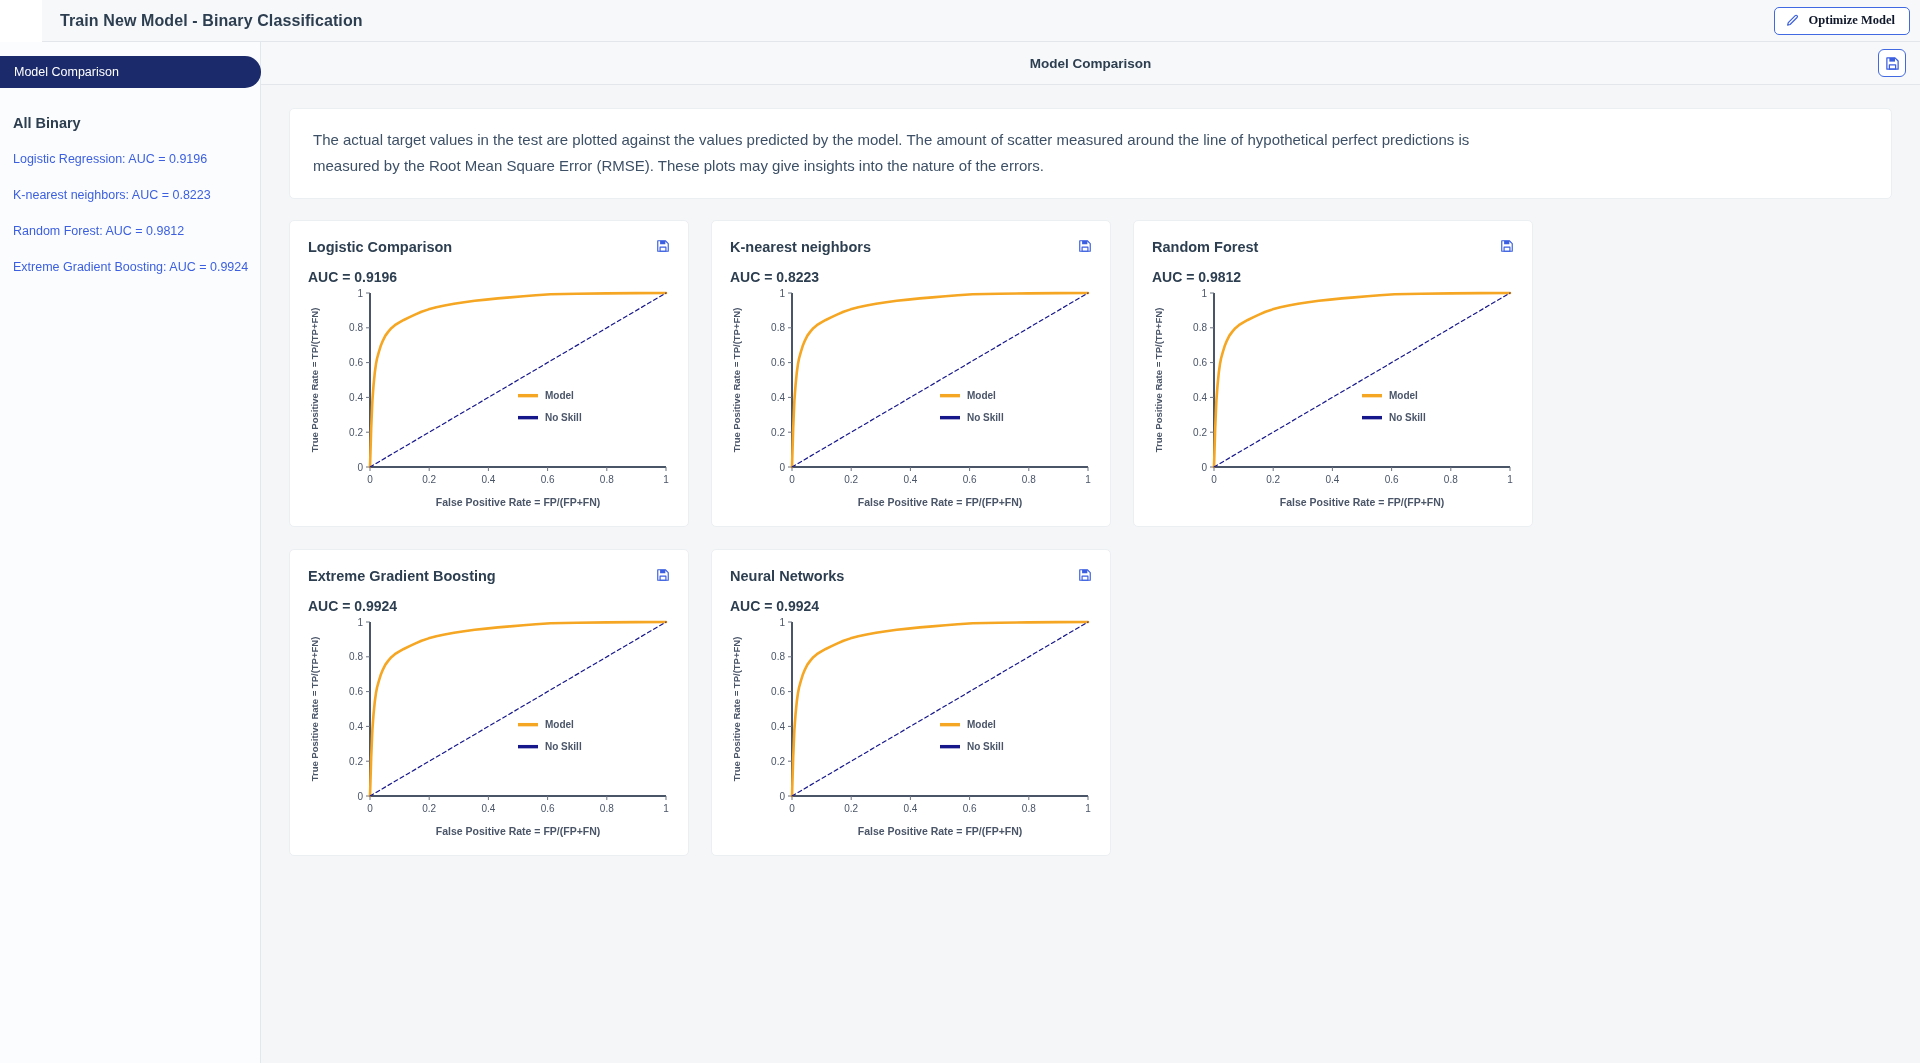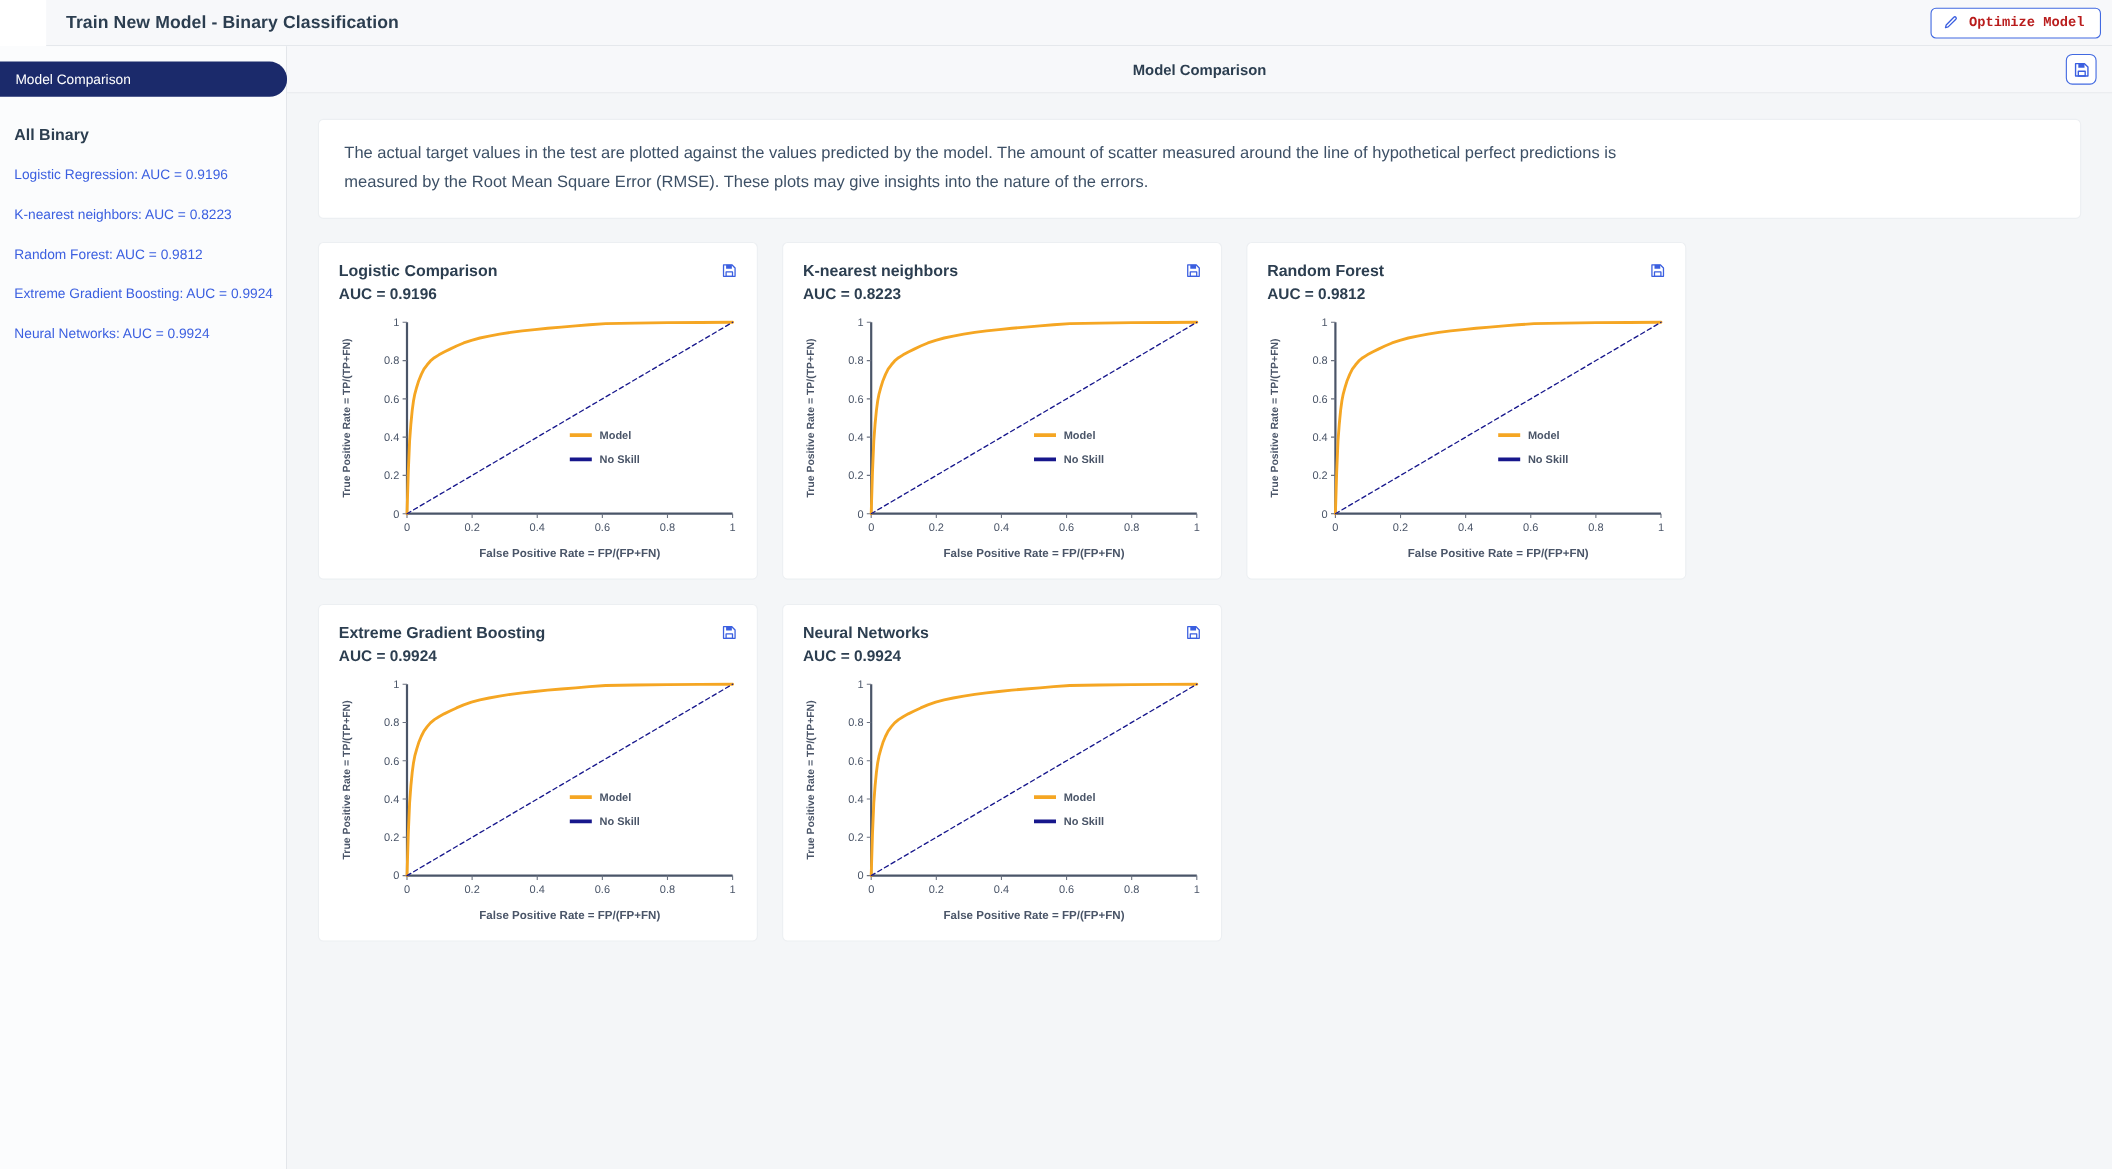--- a/index.html
+++ b/index.html
@@ -30,9 +30,9 @@
     display: flex; align-items: center; gap: 10px;
     height: 28px; padding: 0 14px 0 11px;
     border: 1px solid #4169e1; border-radius: 5px;
-    background: #ffffff; color: #b91c1c;
+    background: #ffffff; color: #0f172a;
     font-size: 12.5px; font-weight: bold;
-    font-family: Liberation Mono, monospace;
+    font-family: Liberation Serif, serif;
     cursor: pointer;
   }
   .btn-close {

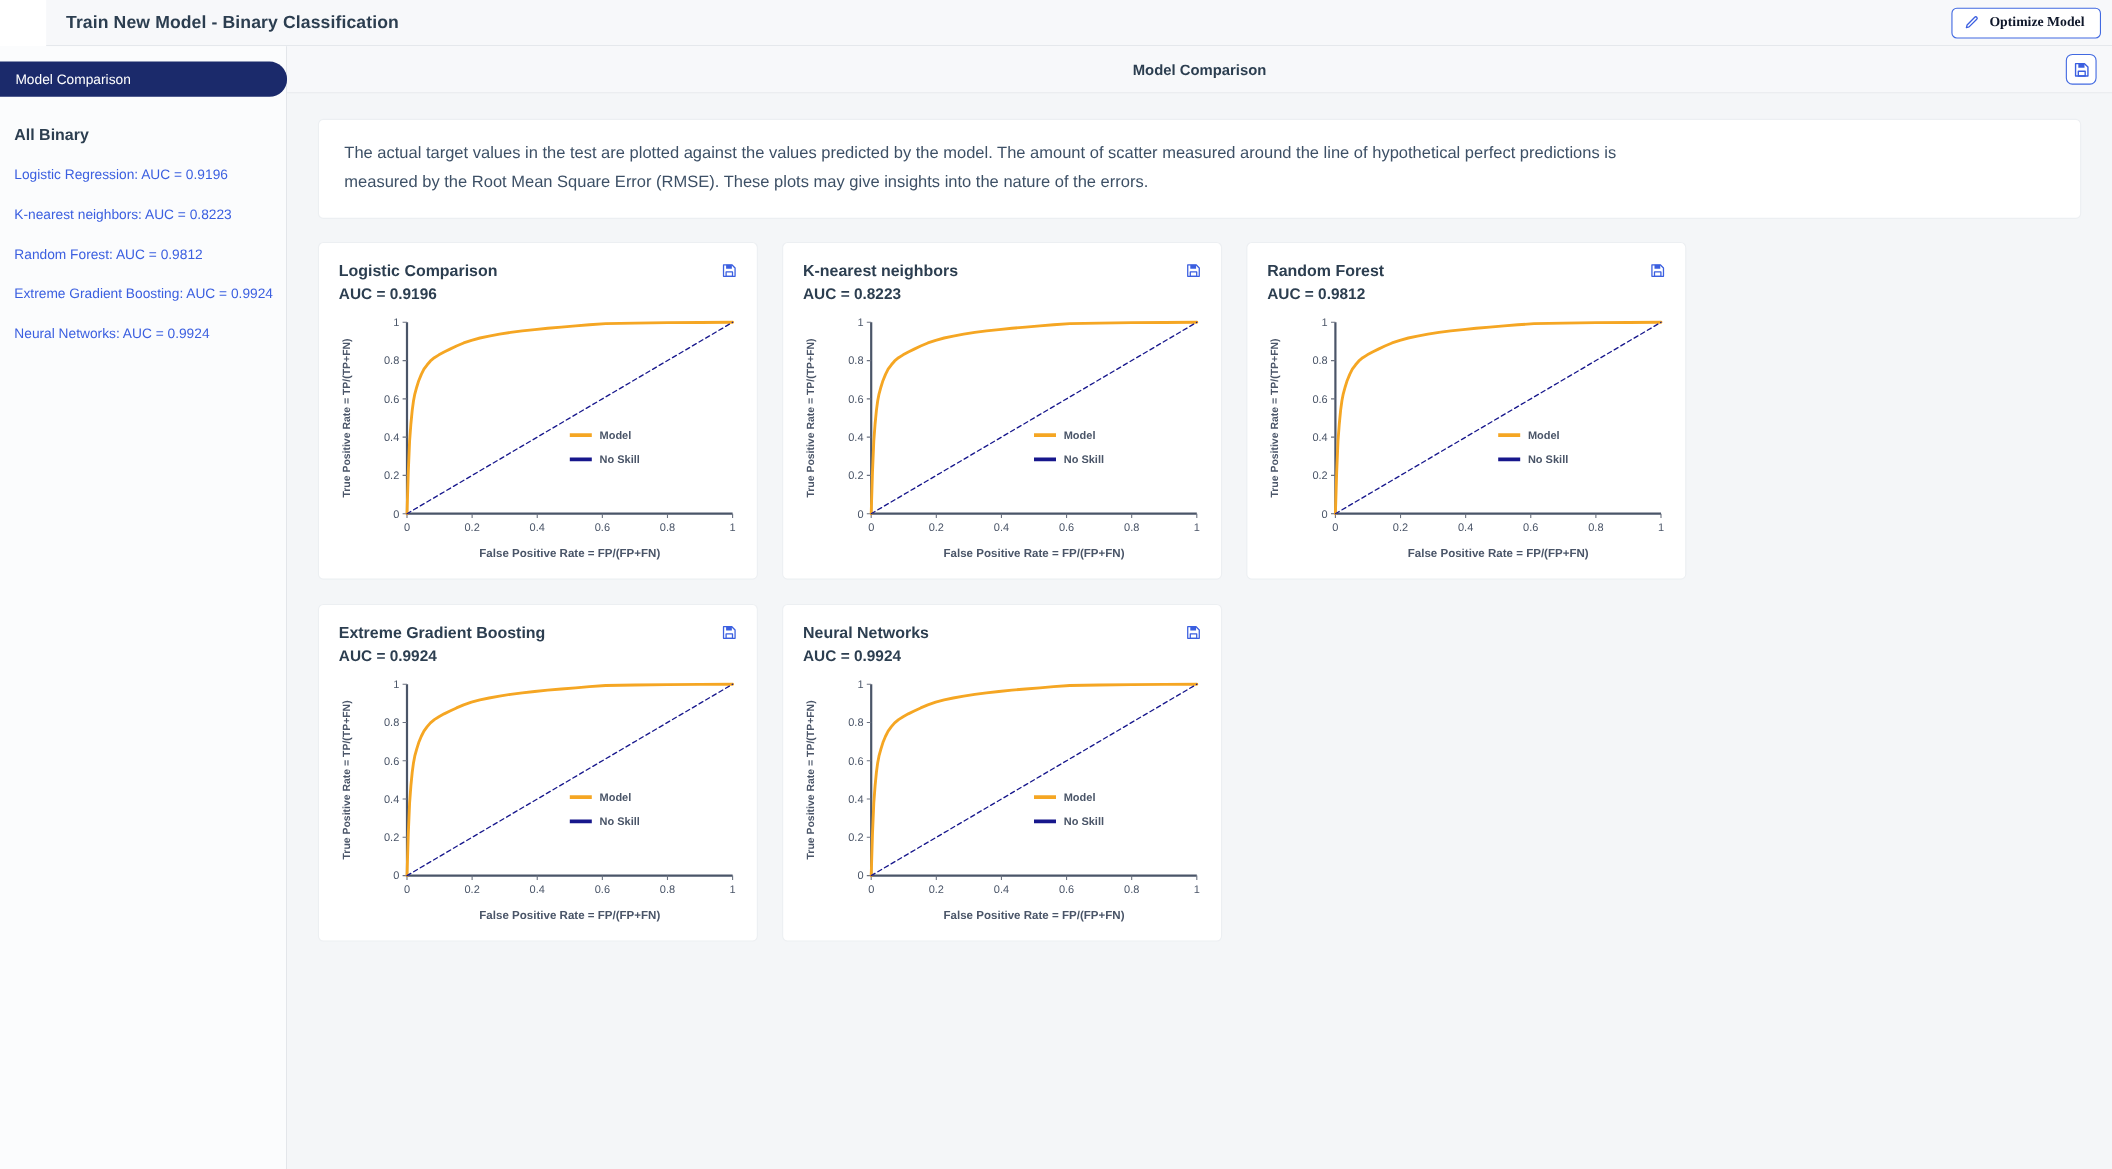--- a/index.html
+++ b/index.html
@@ -121,7 +121,7 @@
   }
   .card-auc {
     font-size: 14px; font-weight: bold; color: #2c3e50;
-    margin-top: 4px;
+    margin-top: 14px;
   }
   .card-save {
     position: absolute; right: 18px; top: 18px;

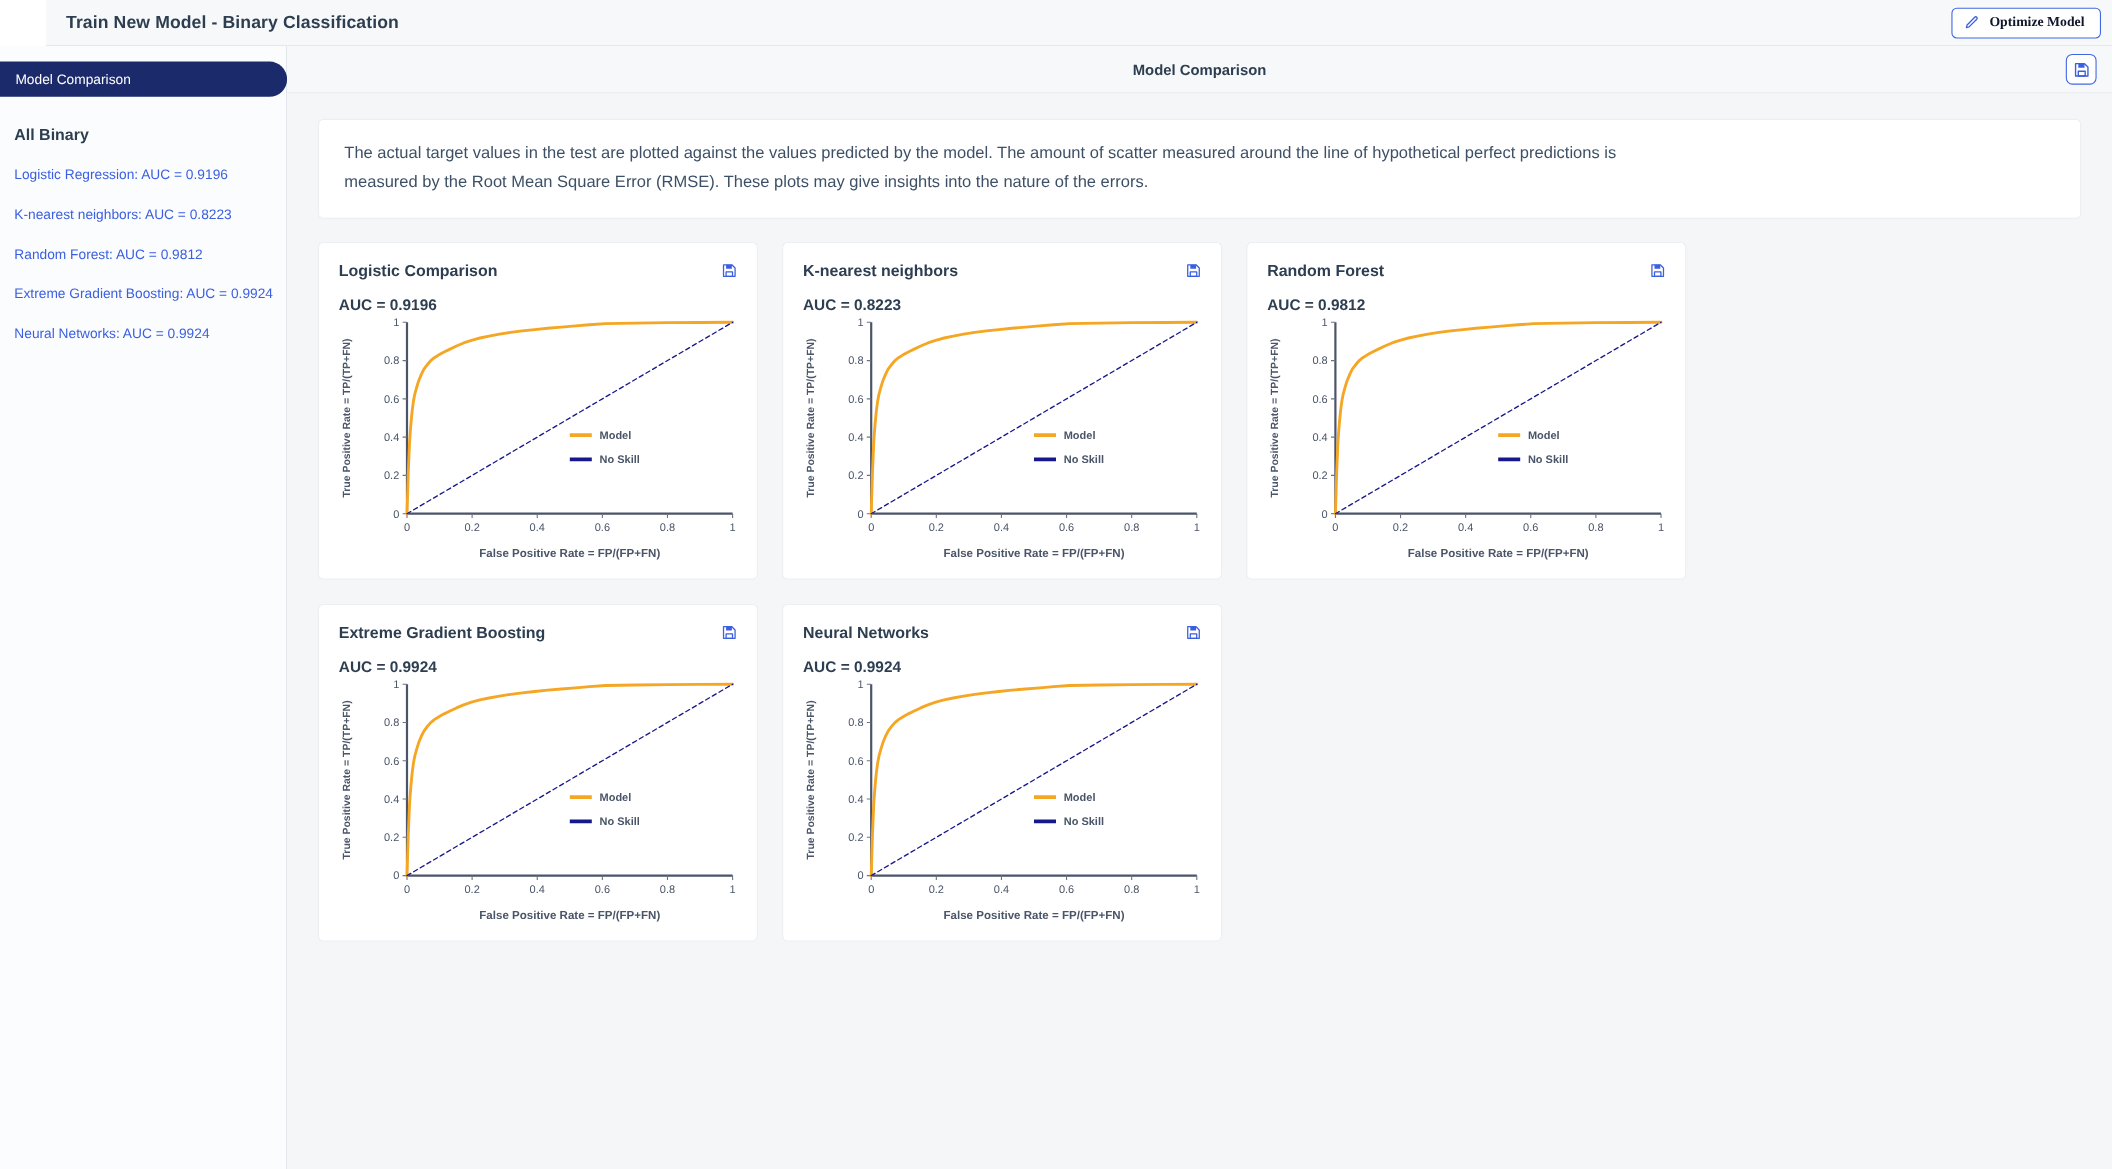--- a/index.html
+++ b/index.html
@@ -166,7 +166,6 @@
   <a class="model-link">K-nearest neighbors: AUC = 0.8223</a>
   <a class="model-link">Random Forest: AUC = 0.9812</a>
   <a class="model-link">Extreme Gradient Boosting: AUC = 0.9924</a>
-  <a class="model-link">Neural Networks: AUC = 0.9924</a>
 </div>
 
 <div class="content-header">

